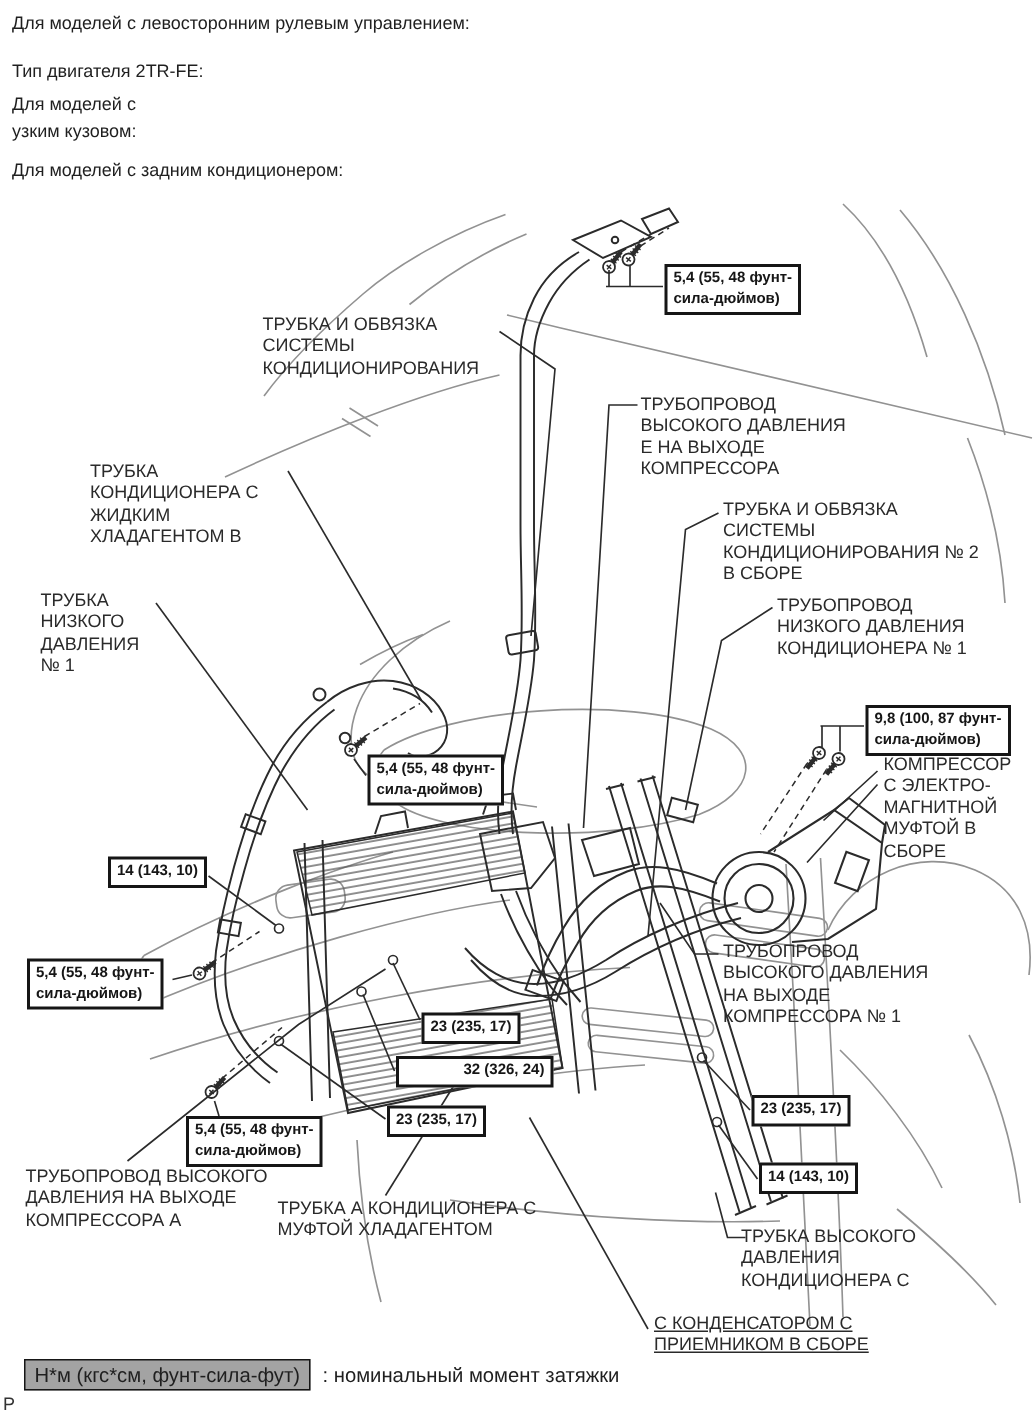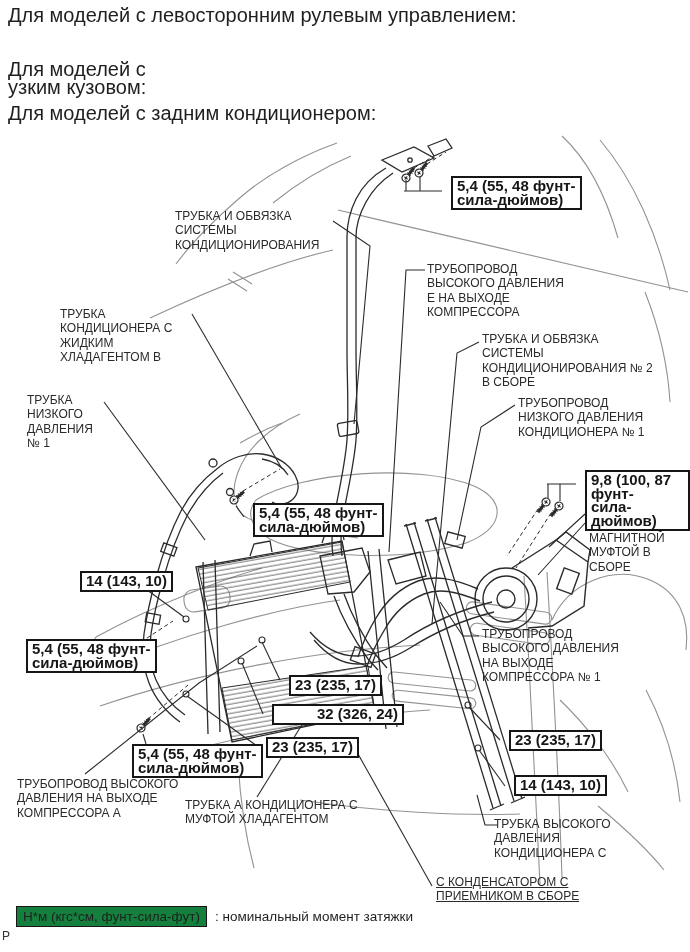--- a/index.html
+++ b/index.html
@@ -5,7 +5,7 @@
   html,body{margin:0;padding:0;background:#fff;}
   .page{position:relative;width:690px;height:952px;background:#fff;overflow:hidden;
         font-family:"Liberation Sans",sans-serif;color:#262626;}
-  .hdr{position:absolute;left:8px;font-size:20px;line-height:18px;white-space:pre-line;color:#1f1f1f;}
+  .hdr{position:absolute;left:8px;font-size:12px;line-height:18px;white-space:pre-line;color:#1f1f1f;}
   #diagram-svg{position:absolute;left:0;top:0;width:690px;height:952px;}
   .part-label{position:absolute;font-size:12px;line-height:14.4px;white-space:pre-line;color:#2a2a2a;}
   .torque-box{position:absolute;border:2px solid #161616;background:#fff;font-weight:700;

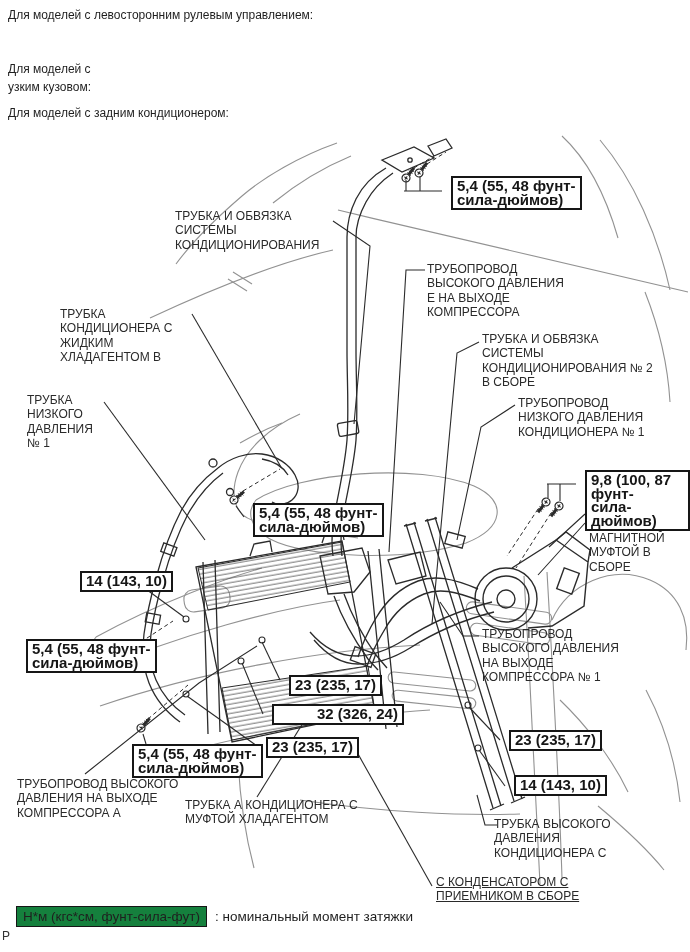--- a/index.html
+++ b/index.html
@@ -20,6 +20,7 @@
 <div class="page">
 
   <div class="hdr" style="top:6px">Для моделей с левосторонним рулевым управлением:</div>
+  <div class="hdr" style="top:38px">Тип двигателя 2TR-FE:</div>
   <div class="hdr" style="top:60px">Для моделей с
 узким кузовом:</div>
   <div class="hdr" style="top:104px">Для моделей с задним кондиционером:</div>

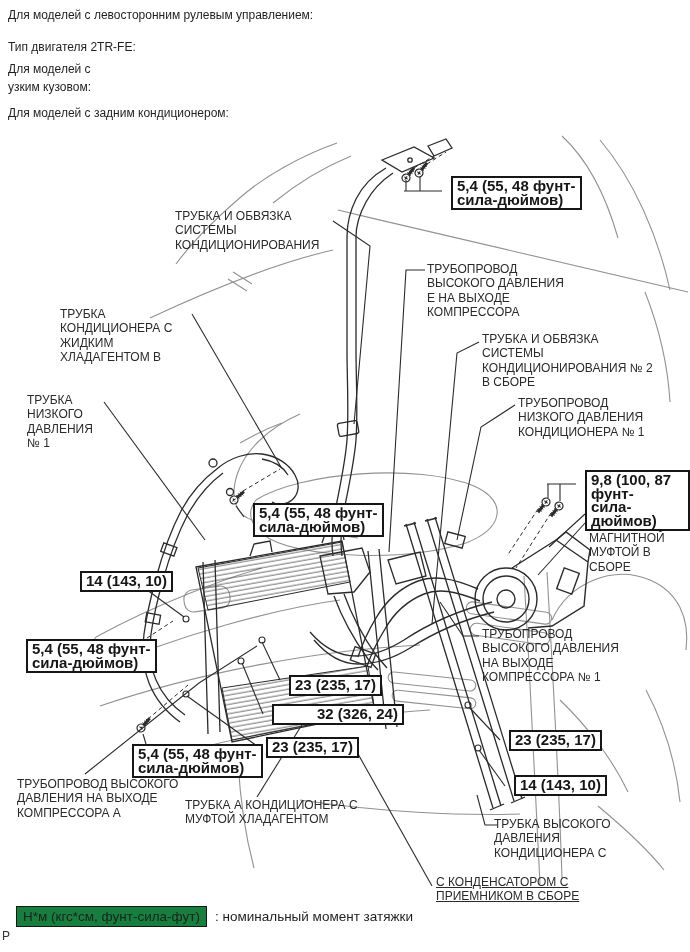--- a/index.html
+++ b/index.html
@@ -9,7 +9,7 @@
   #diagram-svg{position:absolute;left:0;top:0;width:690px;height:952px;}
   .part-label{position:absolute;font-size:12px;line-height:14.4px;white-space:pre-line;color:#2a2a2a;}
   .torque-box{position:absolute;border:2px solid #161616;background:#fff;font-weight:700;
-              font-size:15px;line-height:13.5px;padding:1px 4px 2px;white-space:pre-line;color:#161616;margin-left:8px;}
+              font-size:10px;line-height:13.5px;padding:1px 4px 2px;white-space:pre-line;color:#161616;}
   .footer-row{position:absolute;left:16px;top:906px;display:flex;align-items:center;gap:8px;font-size:13.5px;color:#1f1f1f;}
   .unit-box{border:1.6px solid #161616;padding:2px 6px;background:#15803d;}
   .page-marker{position:absolute;left:2px;top:929px;font-size:12px;color:#333;}

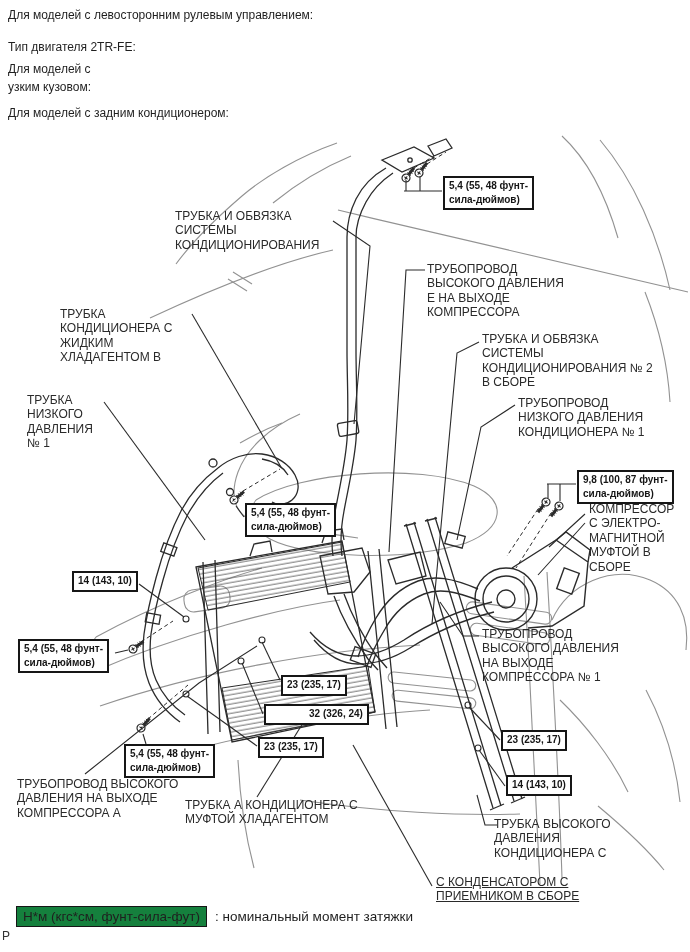--- a/index.html
+++ b/index.html
@@ -11,7 +11,7 @@
   .torque-box{position:absolute;border:2px solid #161616;background:#fff;font-weight:700;
               font-size:10px;line-height:13.5px;padding:1px 4px 2px;white-space:pre-line;color:#161616;}
   .footer-row{position:absolute;left:16px;top:906px;display:flex;align-items:center;gap:8px;font-size:13.5px;color:#1f1f1f;}
-  .unit-box{border:1.6px solid #161616;padding:2px 6px;background:#15803d;}
+  .unit-box{border:1.6px solid #161616;padding:2px 6px;background:#a3a3a3;}
   .page-marker{position:absolute;left:2px;top:929px;font-size:12px;color:#333;}
 </style>
 </head>

